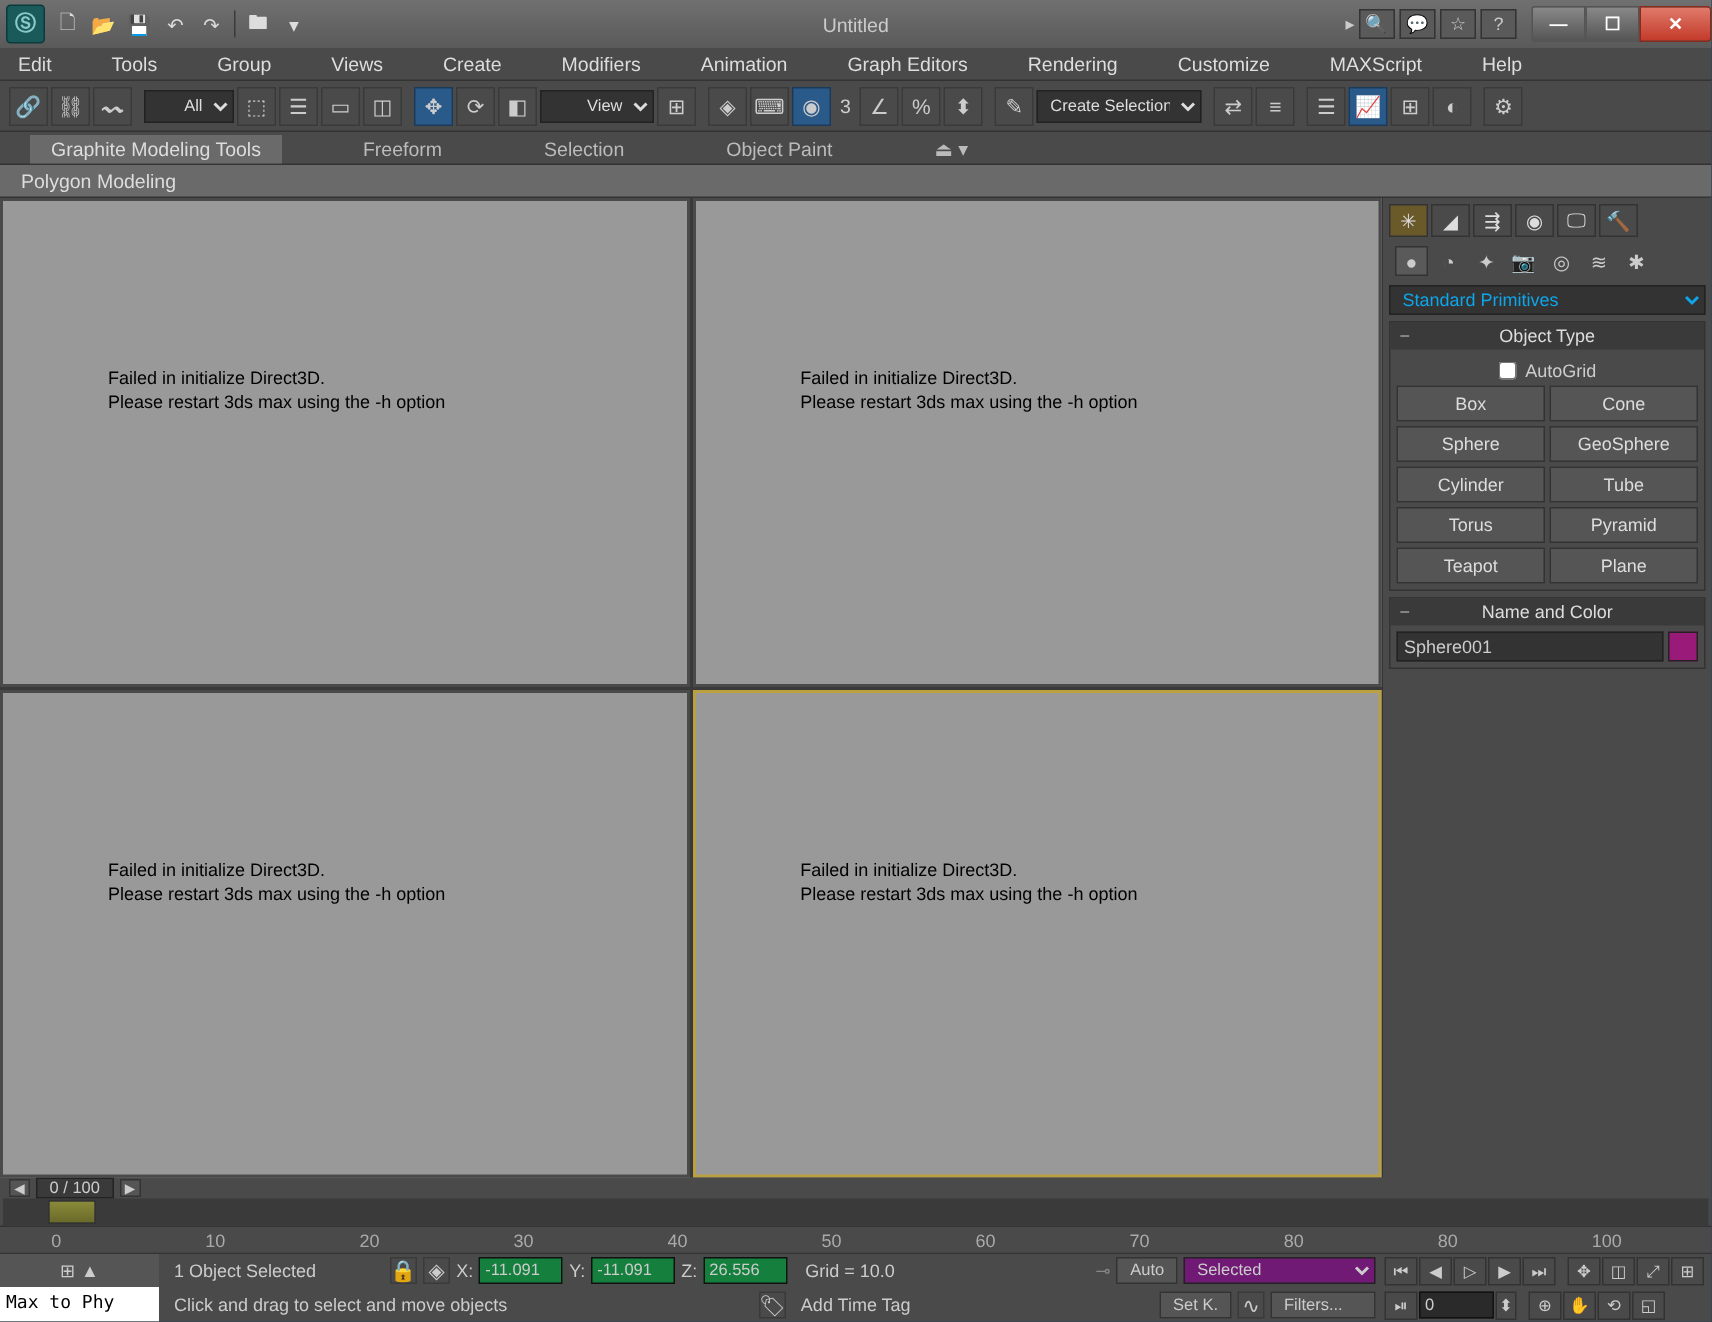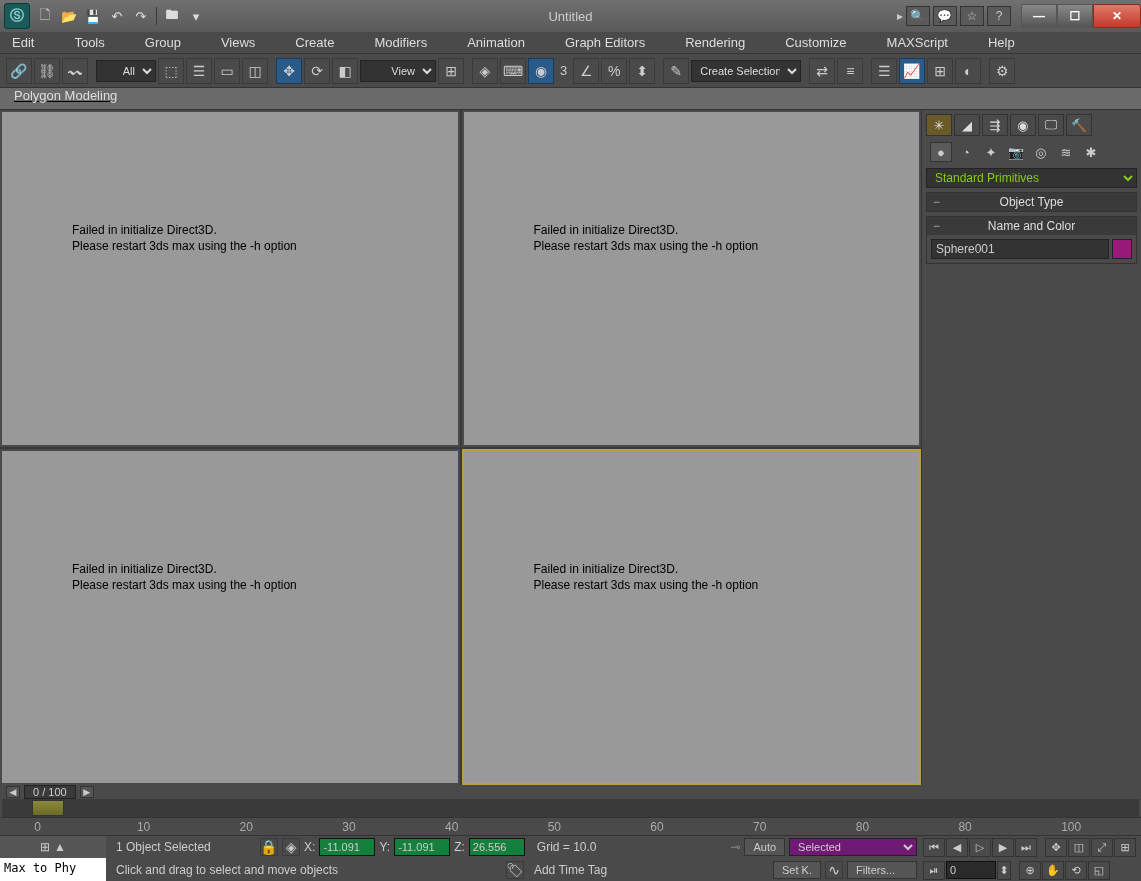--- a/index.html
+++ b/index.html
@@ -183,6 +183,13 @@
     <div class="tbtn">⚙</div>
   </div>
 
+  <div class="ribbon-tabs">
+    <div class="ribbon-tab active">Graphite Modeling Tools</div>
+    <div class="ribbon-tab">Freeform</div>
+    <div class="ribbon-tab">Selection</div>
+    <div class="ribbon-tab">Object Paint</div>
+    <div class="ribbon-tab">⏏ ▾</div>
+  </div>
   <div class="ribbon-sub">
     <span>Polygon Modeling</span>
   </div>

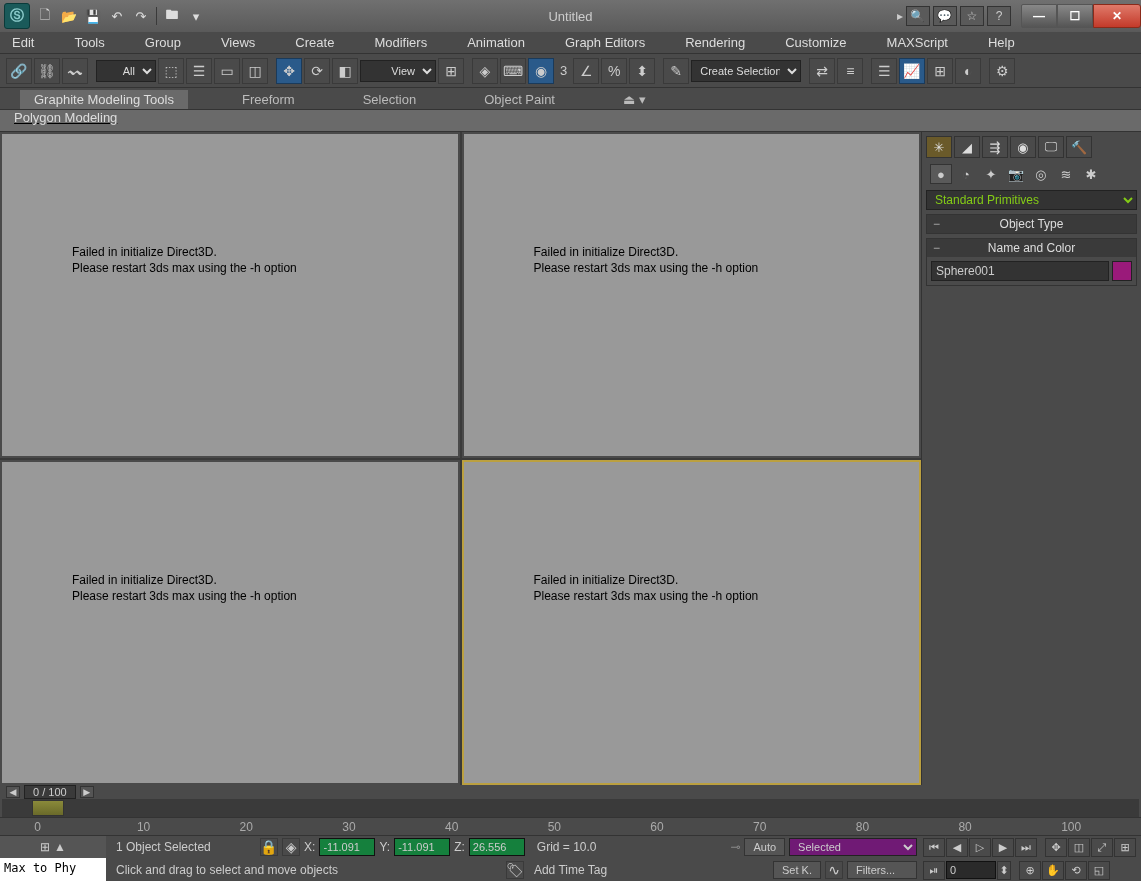--- a/index.html
+++ b/index.html
@@ -38,7 +38,7 @@
 .ribbon-tabs { height: 22px; background: #4a4a4a; display: flex; align-items: flex-end; padding-left: 20px; gap: 40px; border-bottom:1px solid #333;}
 .ribbon-tab { color: #bbb; font-size: 13px; cursor: pointer; padding: 2px 14px; }
 .ribbon-tab.active { background: #6a6a6a; color:#ddd; }
-.ribbon-sub { height: 22px; background: #6a6a6a; display: flex; padding-left: 14px; border-bottom:1px solid #333;text-decoration:underline;}
+.ribbon-sub { height: 22px; background: #6a6a6a; display: flex; align-items: center; padding-left: 14px; border-bottom:1px solid #333;}
 .ribbon-sub span { color: #ddd; font-size: 13px; }
 
 

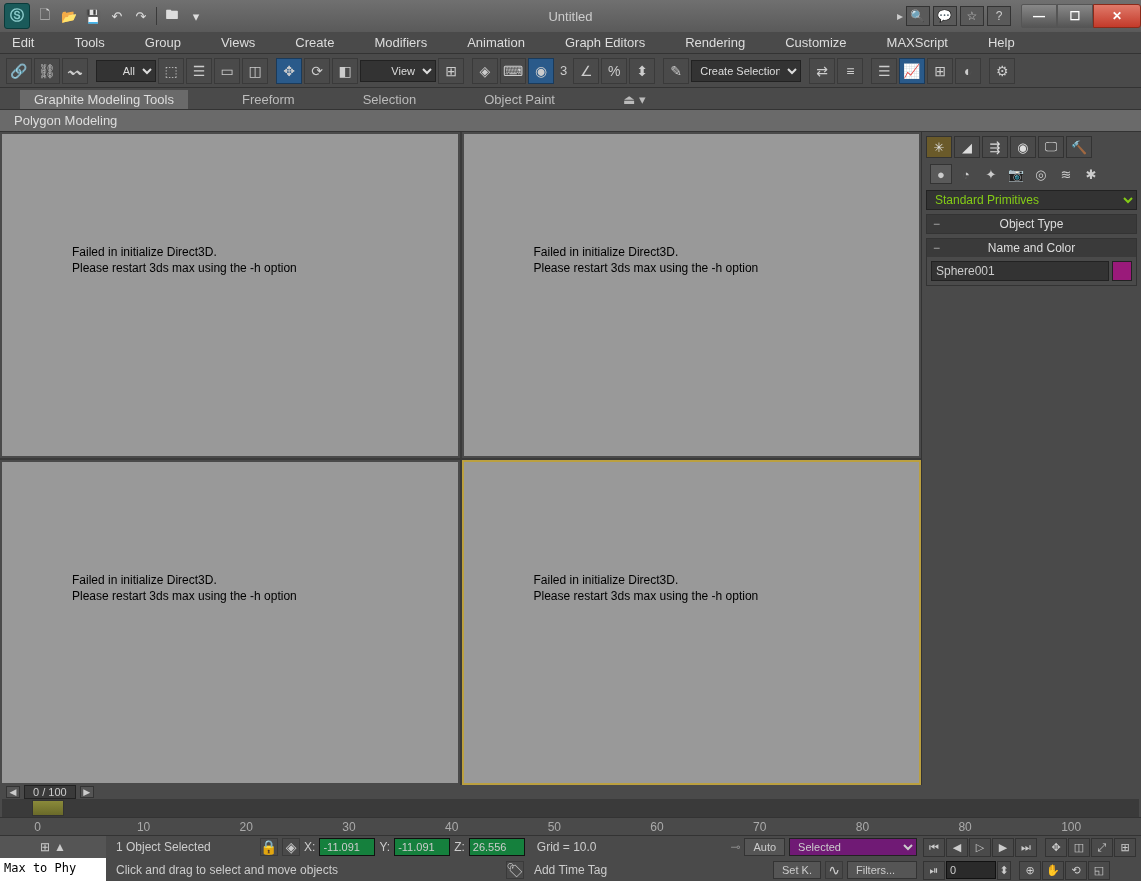--- a/index.html
+++ b/index.html
@@ -56,7 +56,7 @@
 .cmd-subtabs { display: flex; gap: 3px; margin-bottom: 6px; padding-left:4px;}
 .cmd-sub { width: 22px; height: 20px; display:flex;align-items:center;justify-content:center; color:#ccc; font-size:13px;}
 .cmd-sub.active { background:#5a5a5a; border:1px solid #333;}
-.dropdown { width: 100%; height: 20px; background: #333; border: 1px solid #222; color: #84cc16; padding: 0 4px; font-size:12px;}
+.dropdown { width: 100%; height: 20px; background: #333; border: 1px solid #222; color: #0ea5e9; padding: 0 4px; font-size:12px;}
 .rollout { border: 1px solid #333; margin: 4px 0; }
 .rollout-header { background: #3a3a3a; color: #ddd; text-align: center; padding: 2px; font-size: 12px; position:relative;}
 .rollout-header::before { content:"−"; position:absolute; left:6px; color:#aaa;}

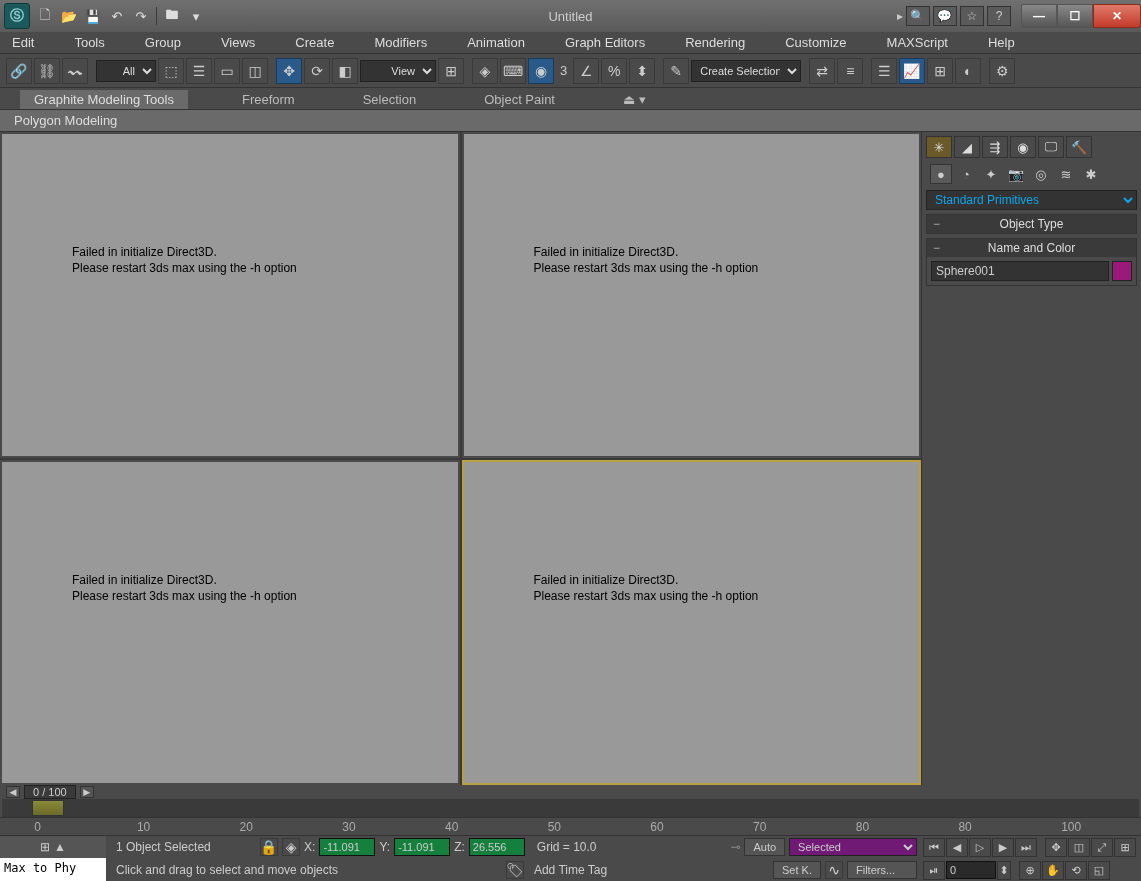--- a/index.html
+++ b/index.html
@@ -244,6 +244,24 @@
 
       <div class="rollout">
         <div class="rollout-header">Object Type</div>
+        <div class="rollout-body">
+          <div class="autogrid">
+            <input type="checkbox" style="">
+            <span>AutoGrid</span>
+          </div>
+          <div class="obj-grid">
+            <div class="obj-btn">Box</div>
+            <div class="obj-btn">Cone</div>
+            <div class="obj-btn">Sphere</div>
+            <div class="obj-btn">GeoSphere</div>
+            <div class="obj-btn">Cylinder</div>
+            <div class="obj-btn">Tube</div>
+            <div class="obj-btn">Torus</div>
+            <div class="obj-btn">Pyramid</div>
+            <div class="obj-btn">Teapot</div>
+            <div class="obj-btn">Plane</div>
+          </div>
+        </div>
       </div>
 
       <div class="rollout">

